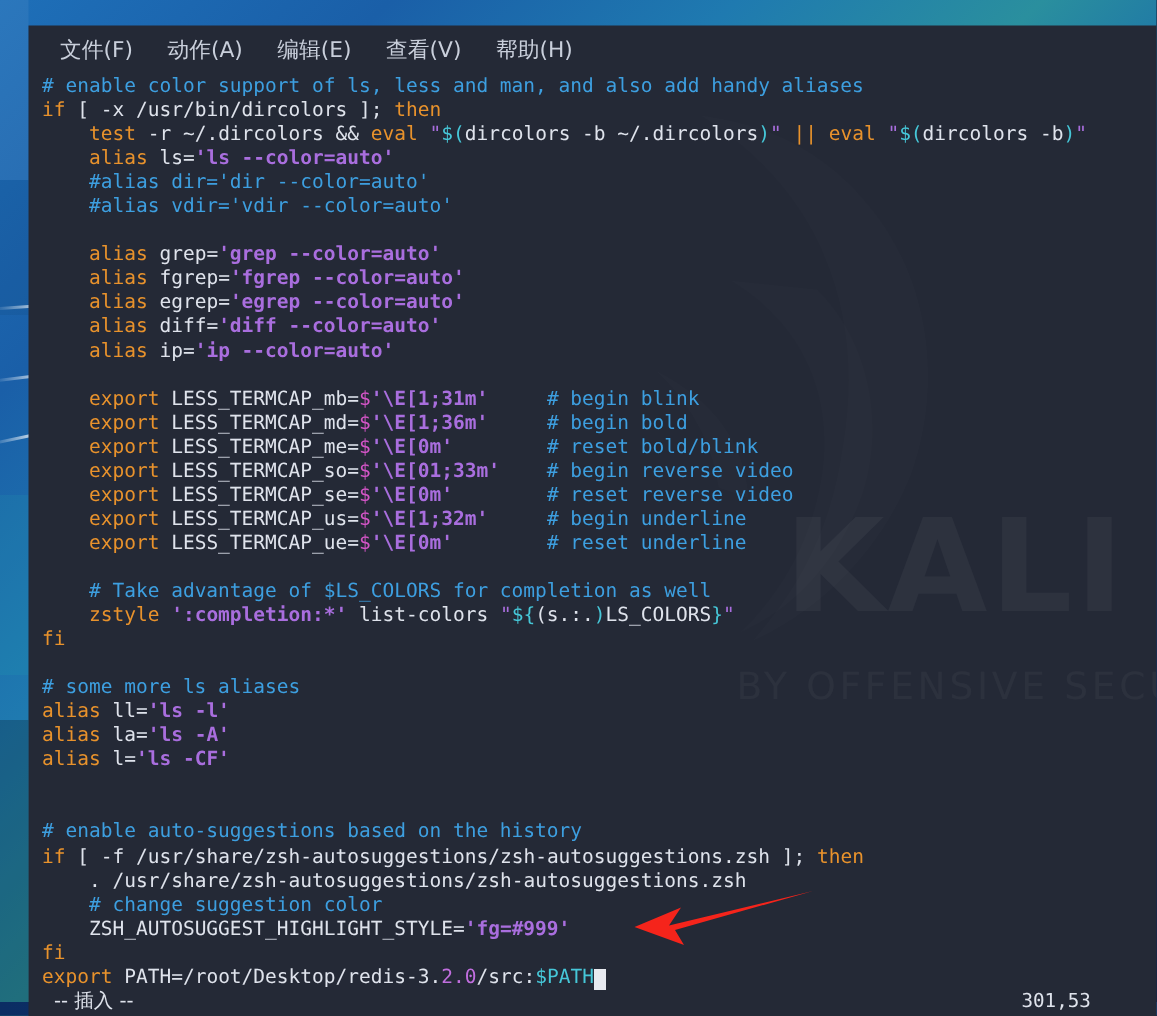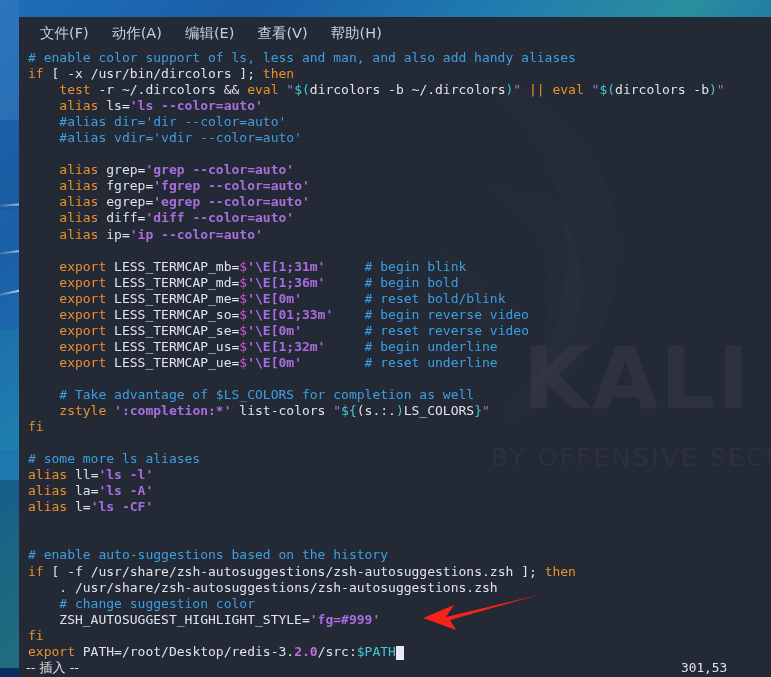--- a/index.html
+++ b/index.html
@@ -107,7 +107,7 @@
   .c-strd     { color: #dfe3ec; text-align: center; }        
   .c-var      { color: #46c7d8; }        
   .c-dollar   { color: #d455c7; }        
-  .c-num      { color: #c06ede; font-weight: bold; }        
+  .c-num      { color: #c06ede; }        
   .c-op       { color: #e8922c; }        
   .c-quote    { color: #a96ede; }
 

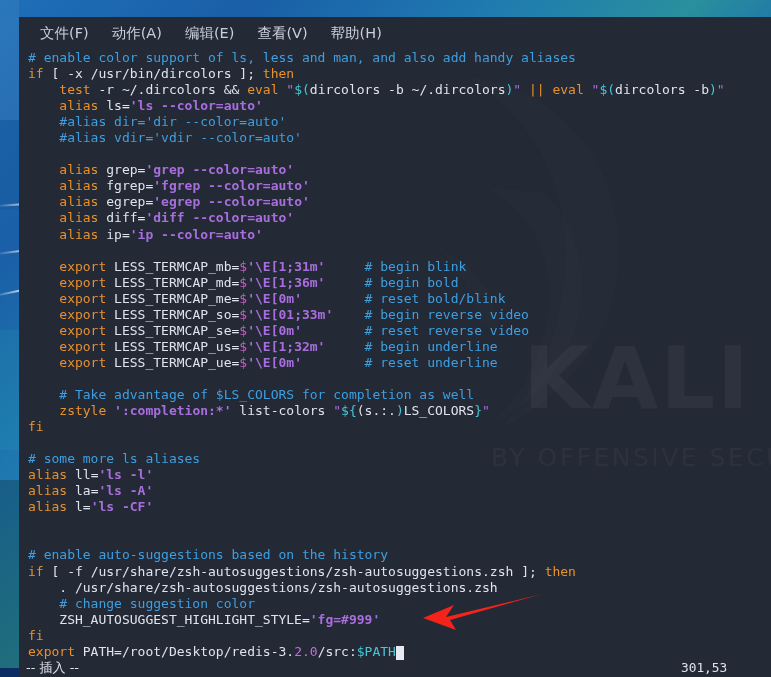--- a/index.html
+++ b/index.html
@@ -115,7 +115,7 @@
   #statusline {
     position: relative;
     z-index: 4;
-    padding-left: 7px;
+    padding-left: 17px;
     font-size: 12.8px;
     line-height: 16.05px;
     color: #dfe3ec;

